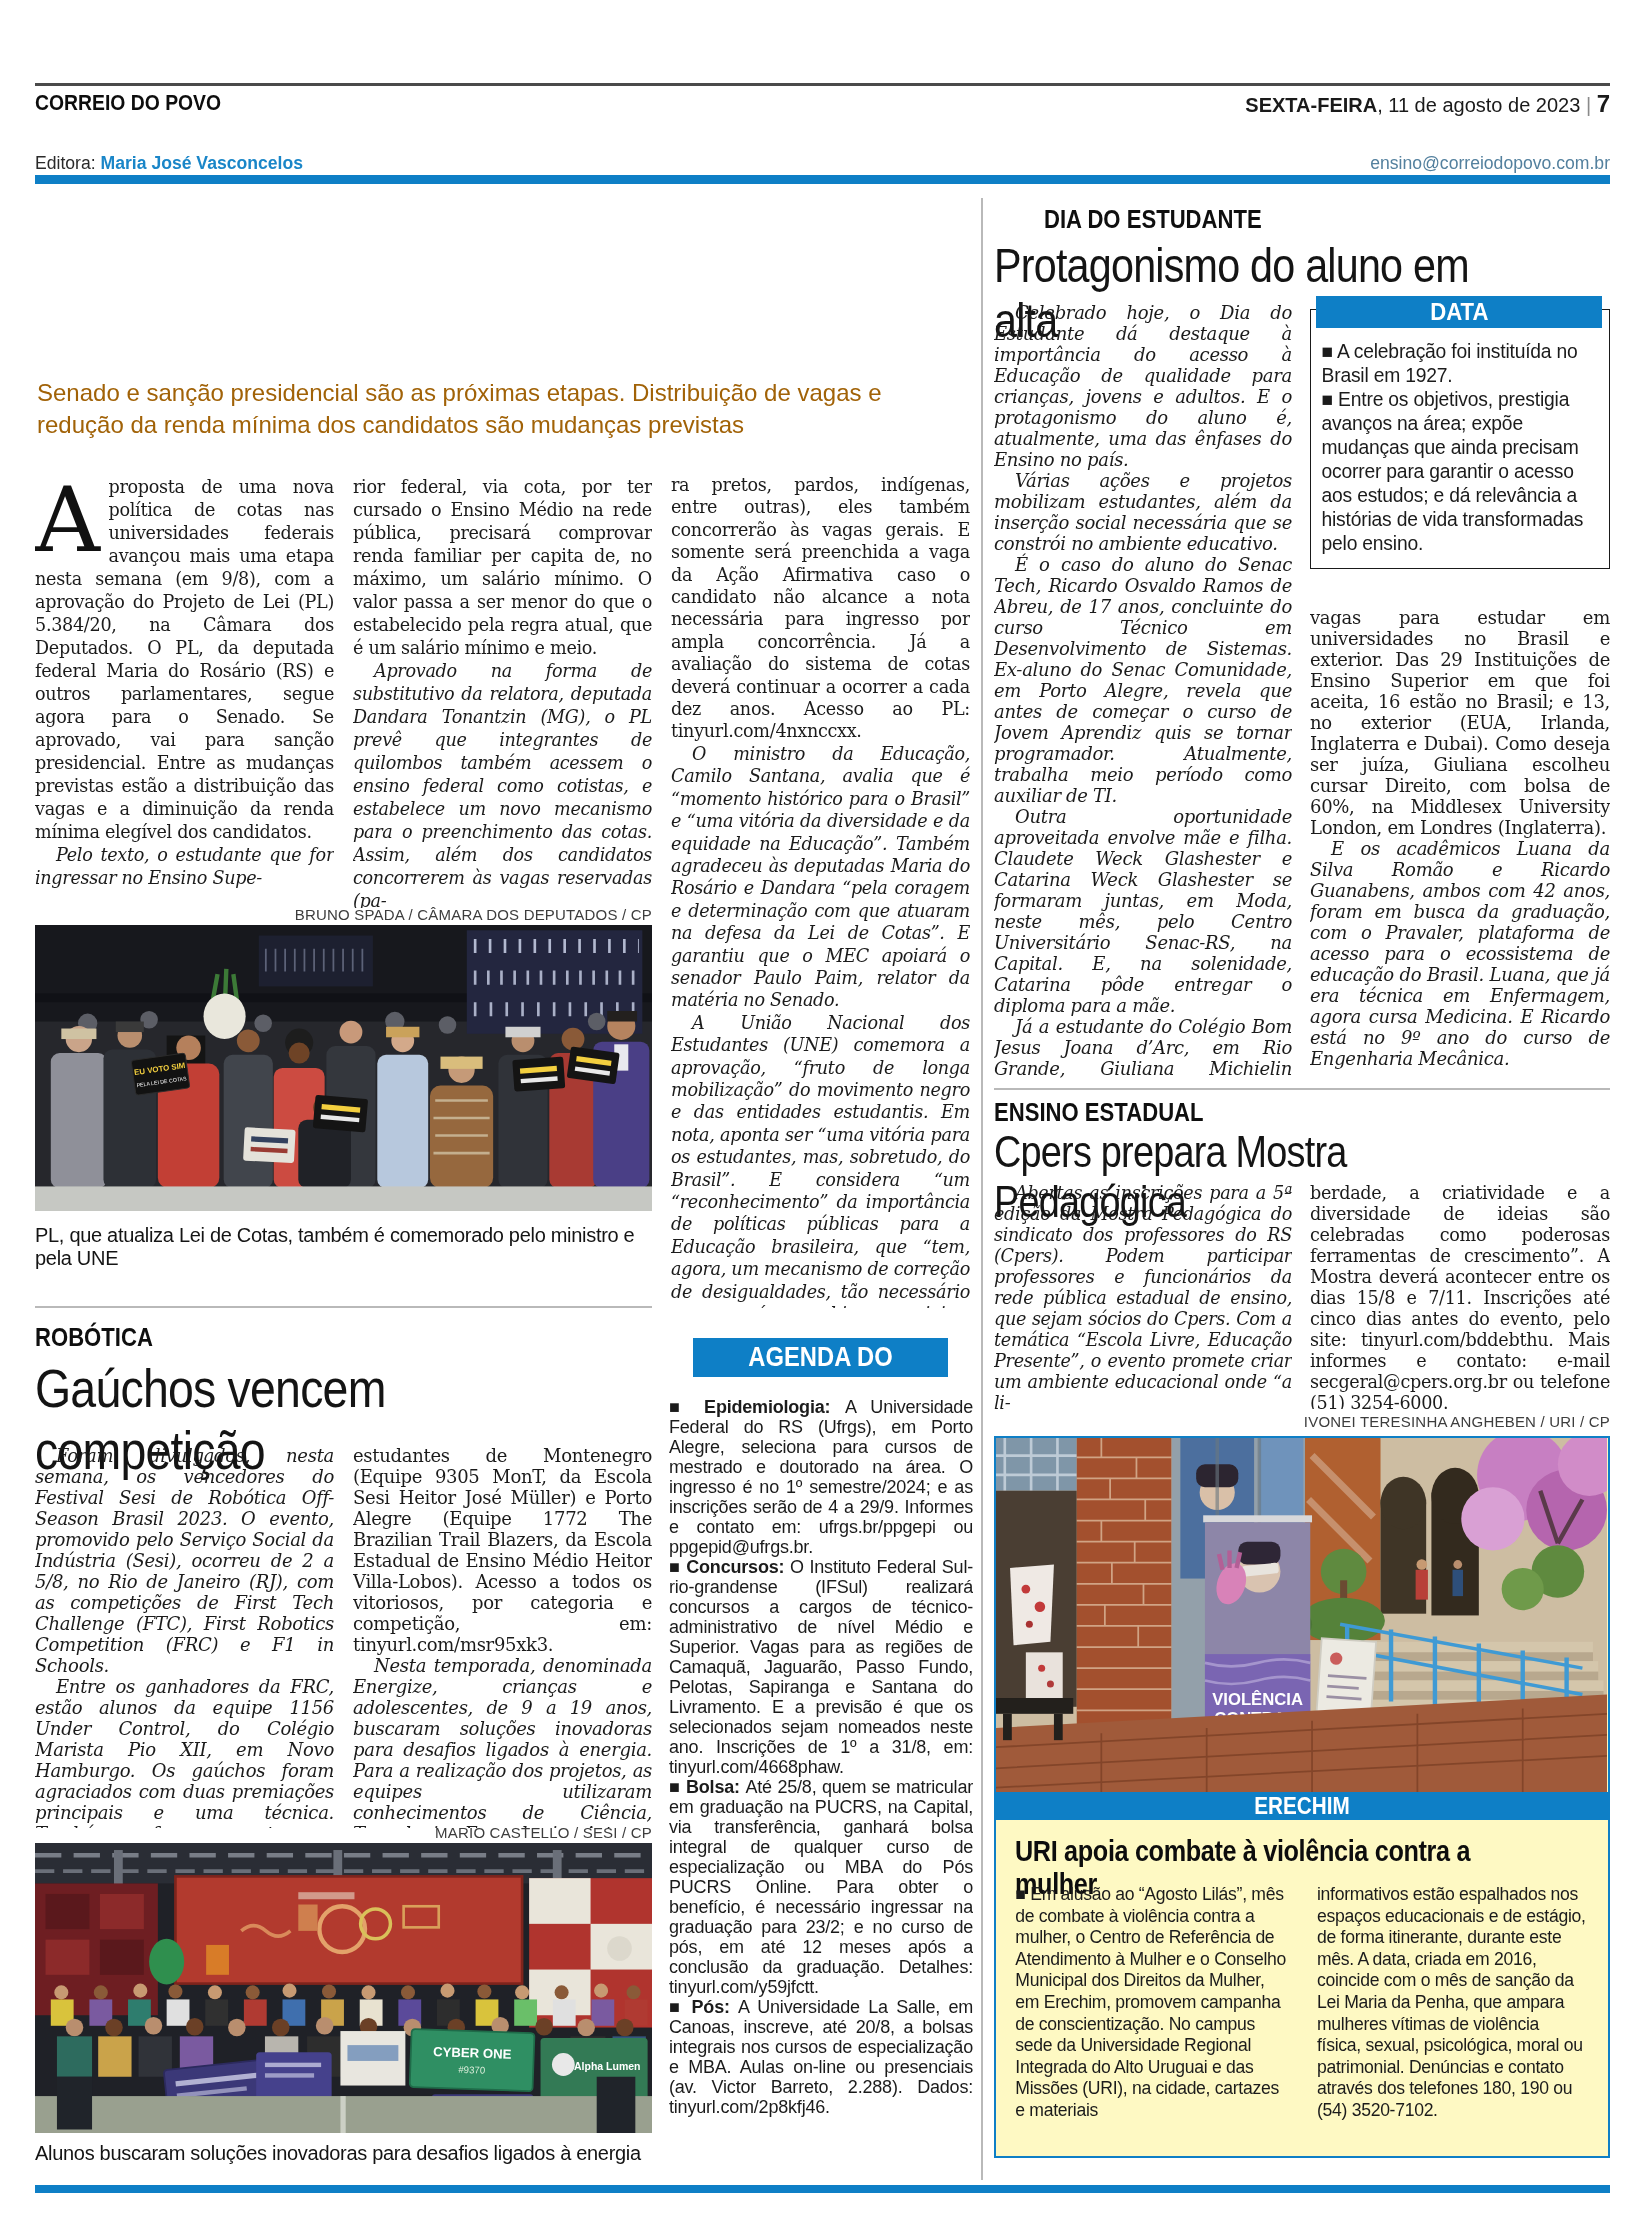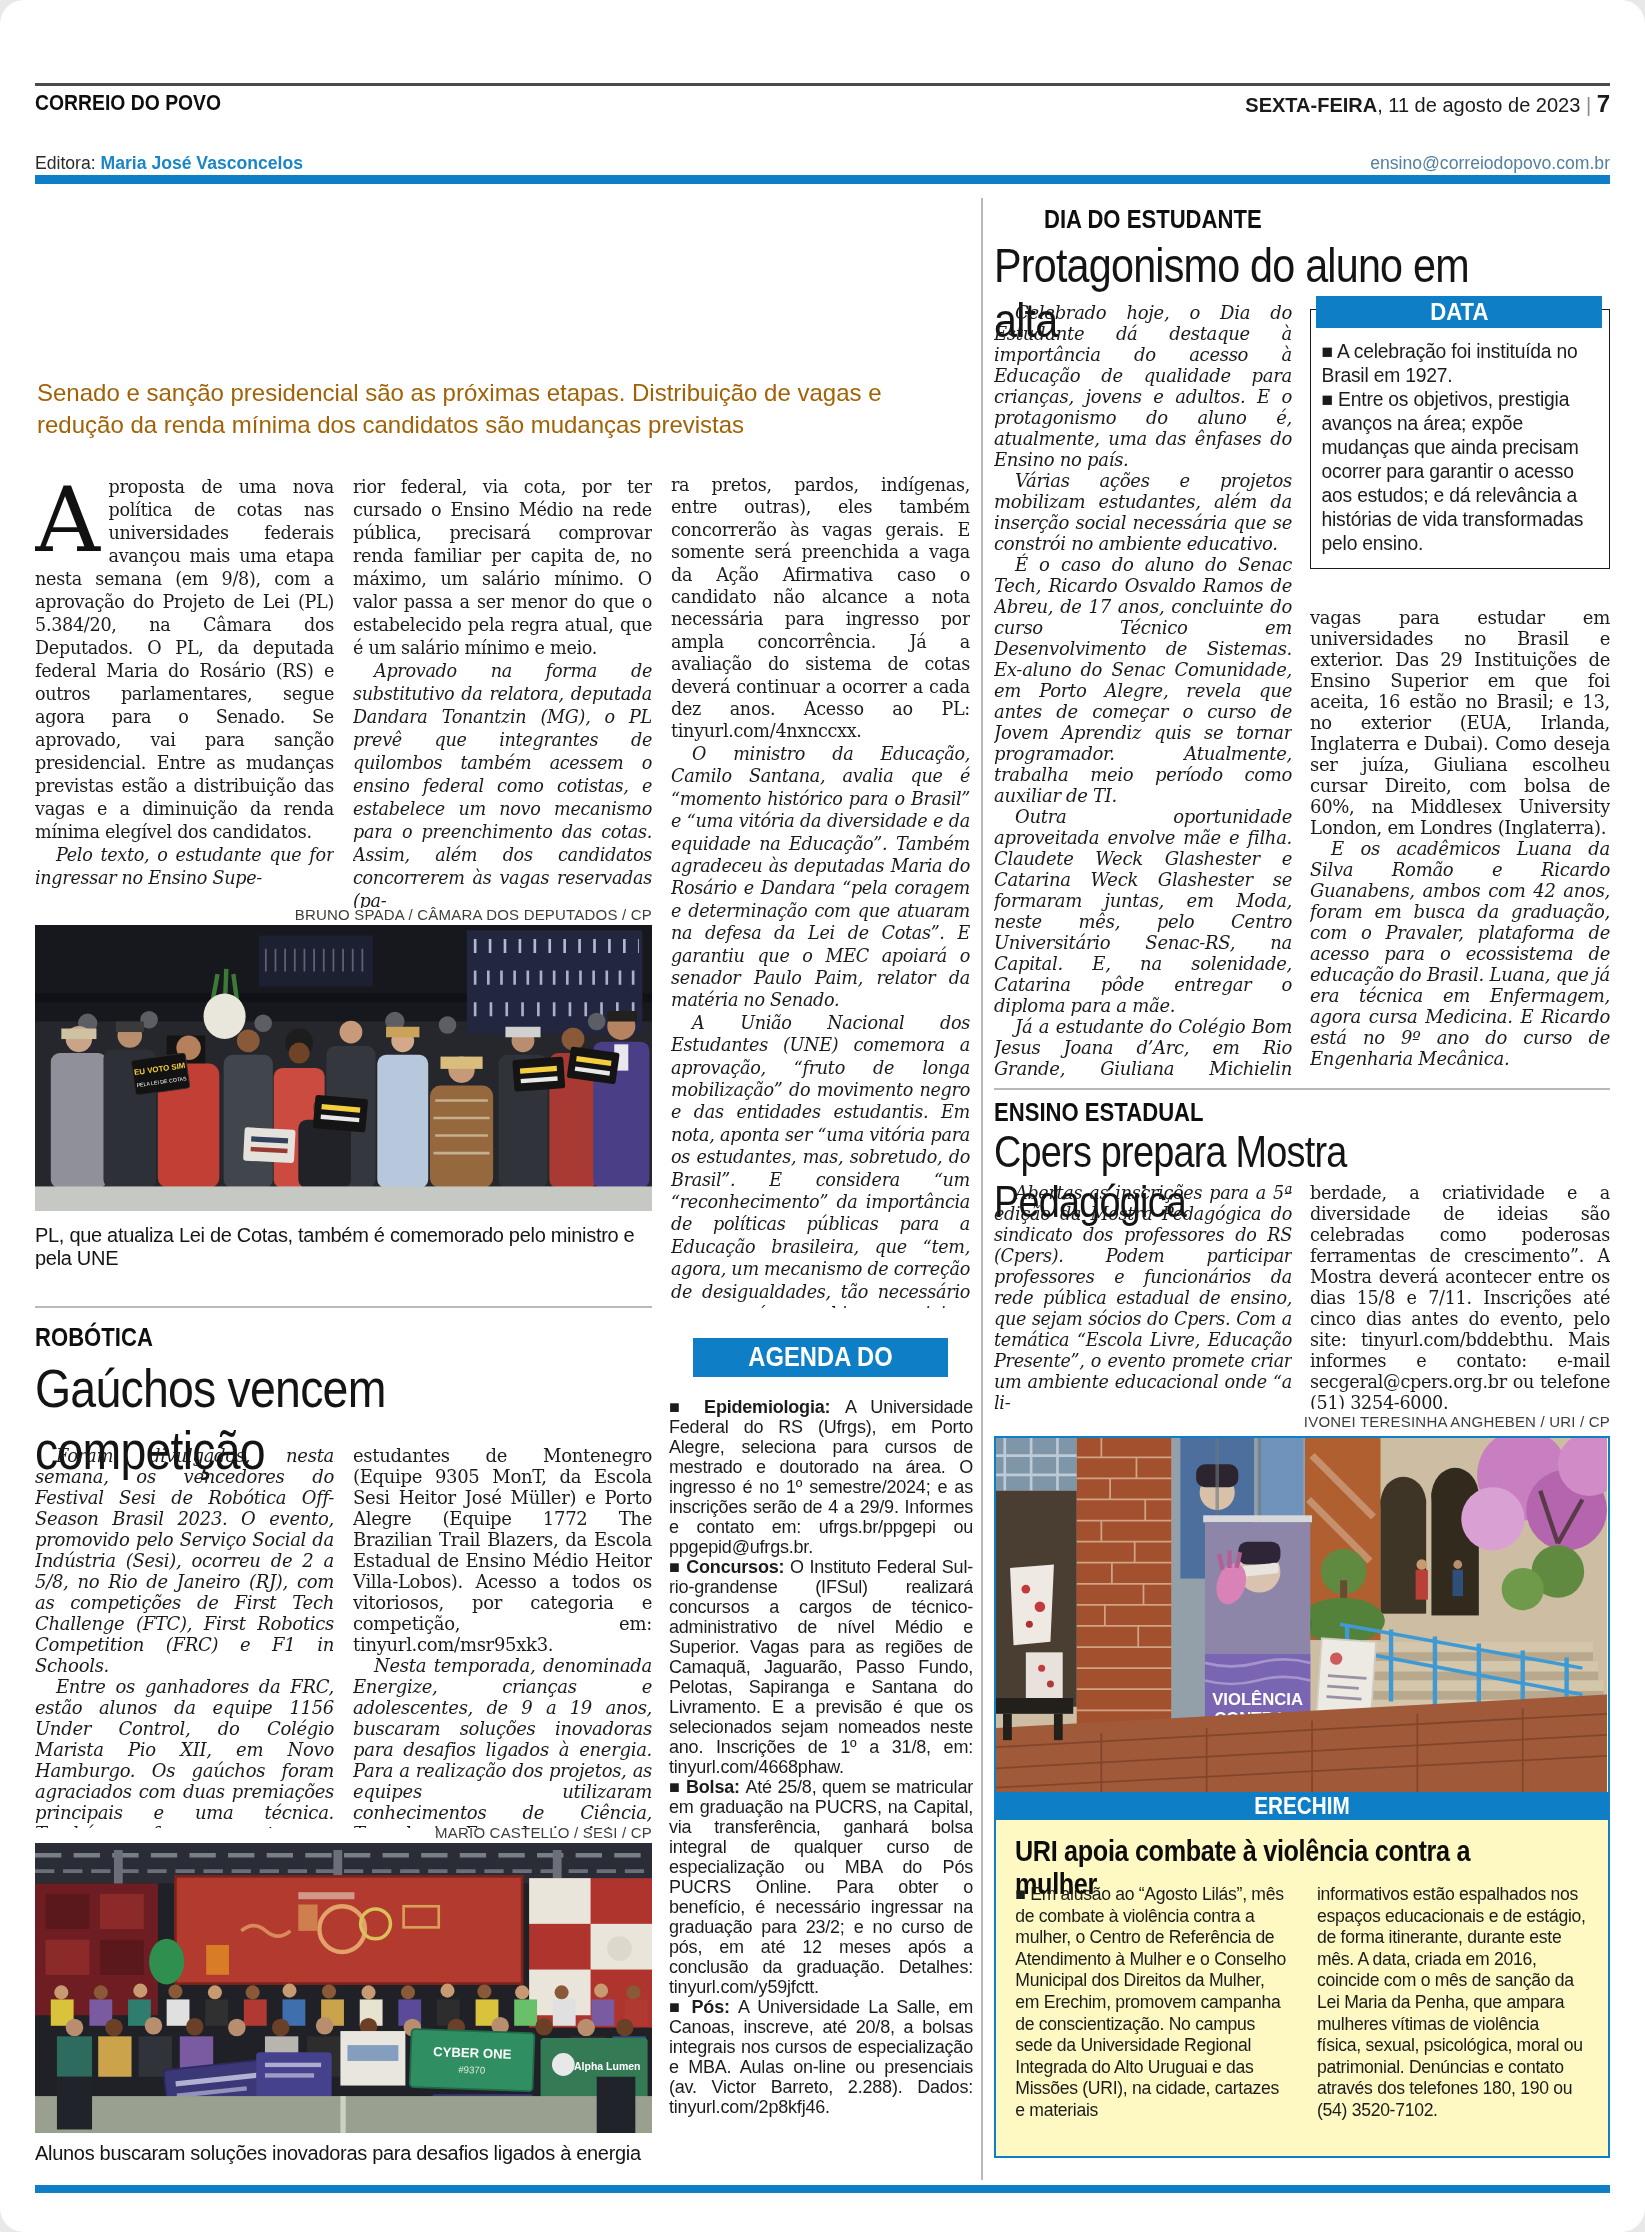--- a/index.html
+++ b/index.html
@@ -4,7 +4,7 @@
 <style>
   html,body{margin:0;padding:0;background:#e8e8e8;}
   #page{position:relative;width:1645px;height:2232px;background:#ffffff;overflow:hidden;
-        font-family:"Liberation Sans",sans-serif;color:#1b1b1b;border-radius:24px;}
+        font-family:"Liberation Sans",sans-serif;color:#1b1b1b;}
   .abs{position:absolute;box-sizing:border-box;}
   .txt{text-align:justify;overflow:hidden;color:#1b1b1b;}
   .serif-a{font:17.6px/23px "DejaVu Serif",serif;letter-spacing:-0.3px;}

